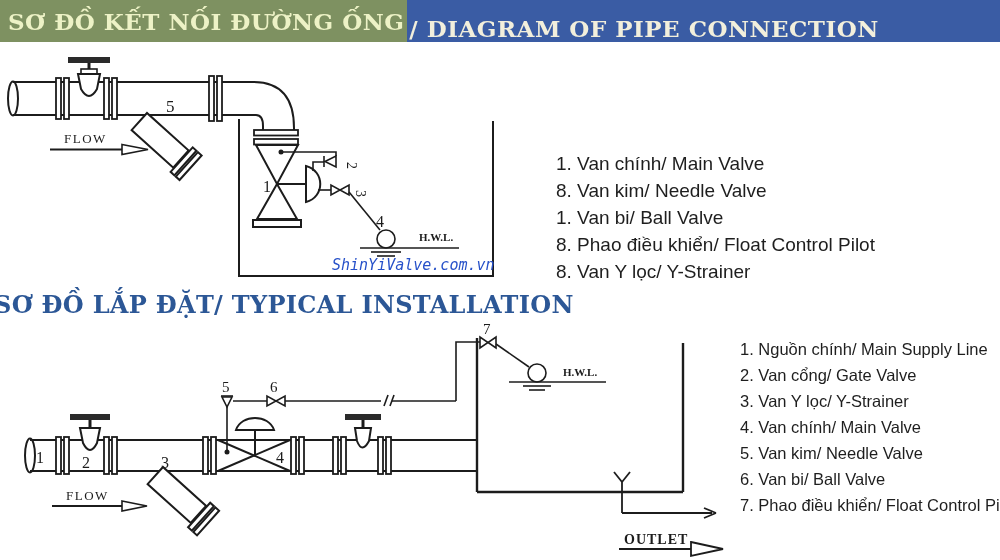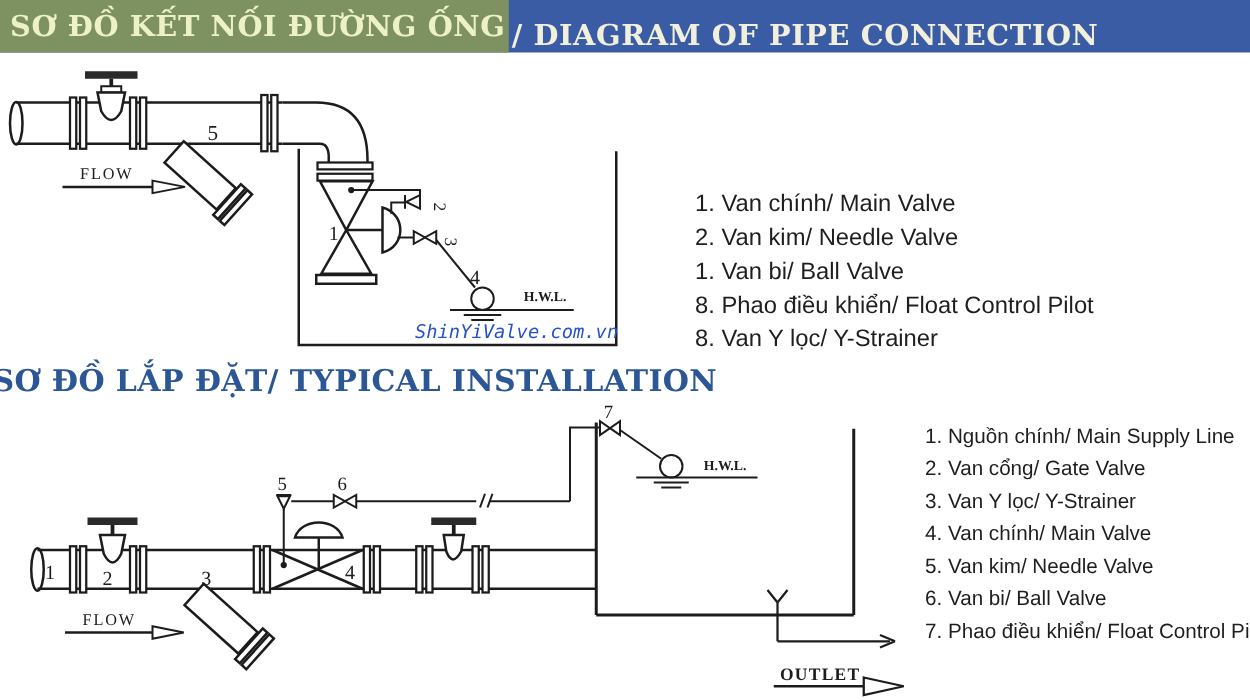--- a/index.html
+++ b/index.html
@@ -232,7 +232,7 @@
 
 <div class="legend legend1">
   <div>1. Van chính/ Main Valve</div>
-  <div>2. Van kim/ Needle Valve</div>
+  <div>8. Van kim/ Needle Valve</div>
   <div>1. Van bi/ Ball Valve</div>
   <div>8. Phao điều khiển/ Float Control Pilot</div>
   <div>8. Van Y lọc/ Y-Strainer</div>

